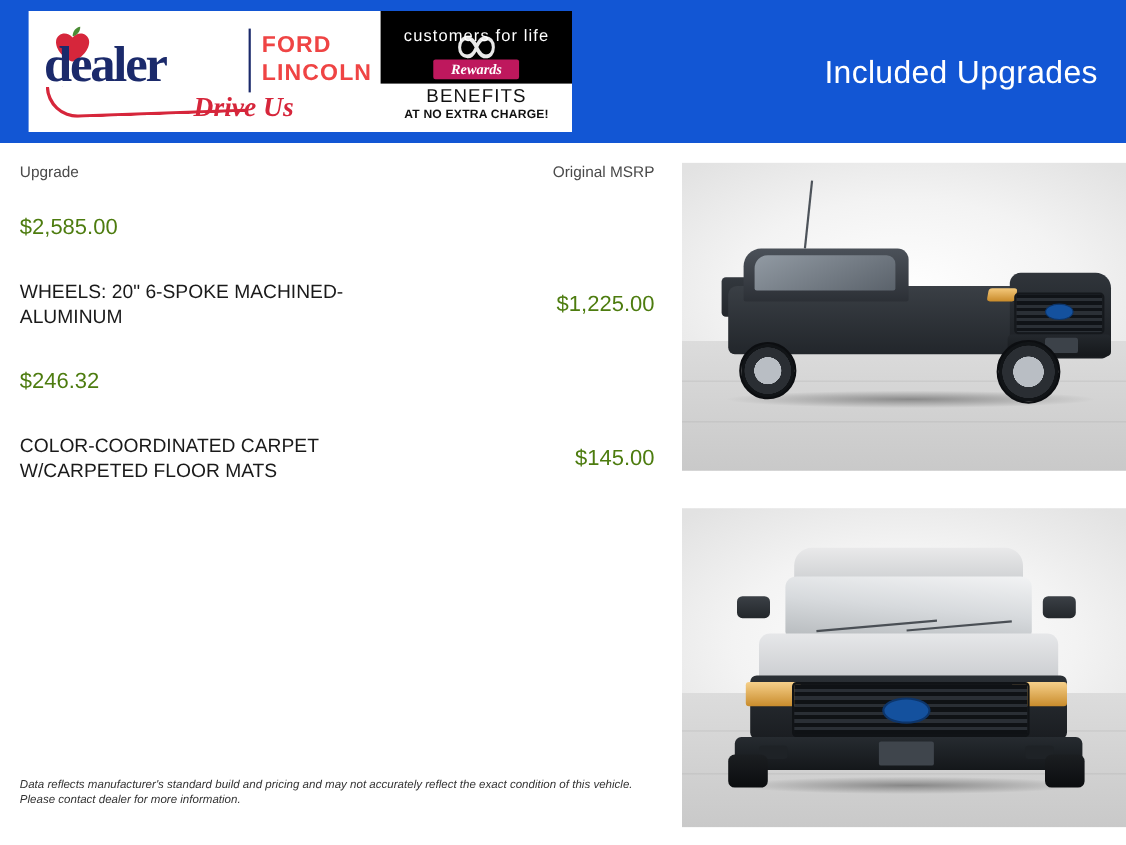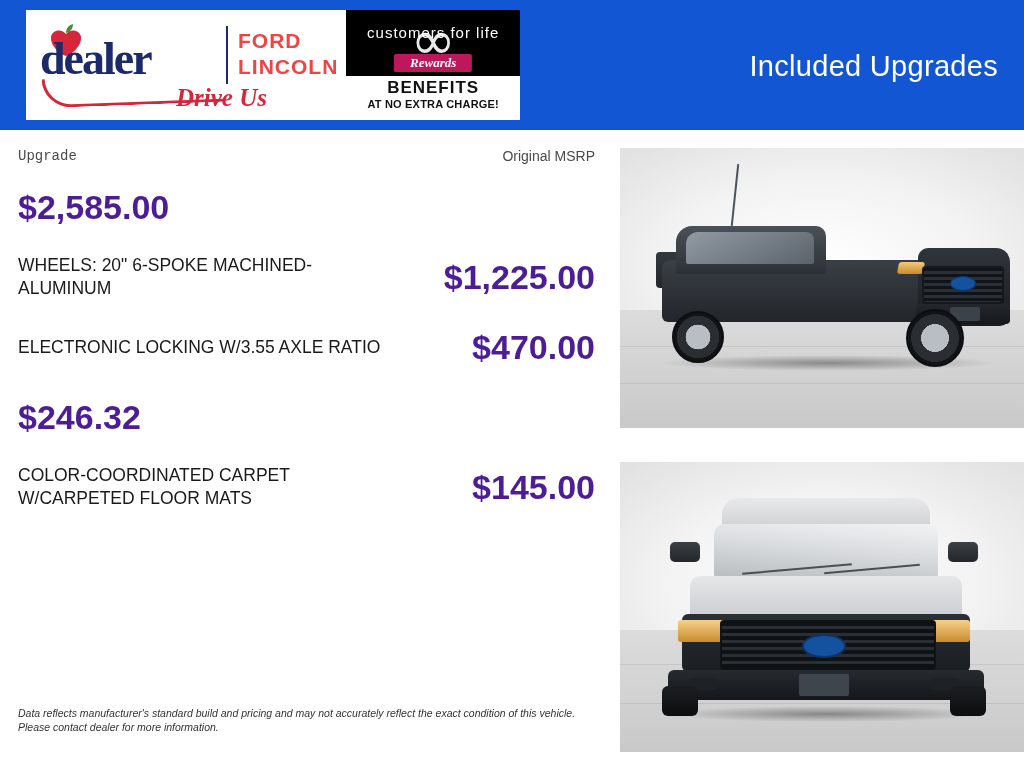--- a/index.html
+++ b/index.html
@@ -163,7 +163,7 @@
   }
   .benefits-main {
     font-size: 17px;
-    font-weight: bold;
+    font-weight: normal;
     letter-spacing: 1px;
   }
   .benefits-sub {

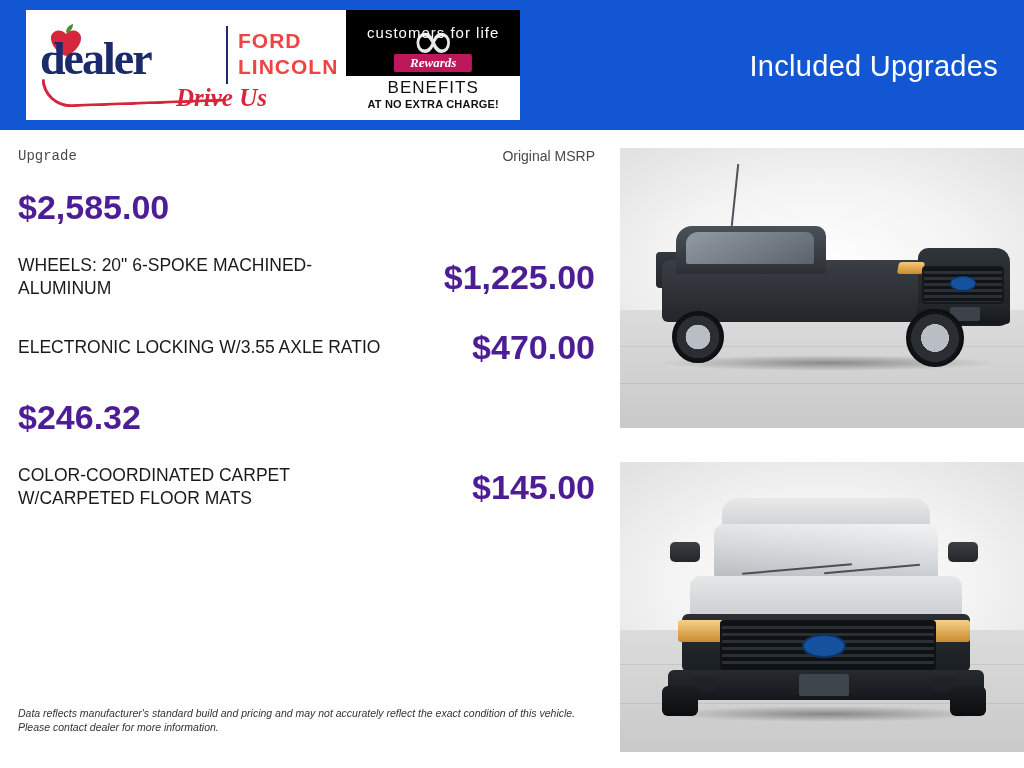--- a/index.html
+++ b/index.html
@@ -190,7 +190,6 @@
     top: 18px;
     font-size: 14px;
     color: #4a4a4a;
-    font-family: Liberation Mono, monospace;
   }
   .col-header-msrp {
     position: absolute;

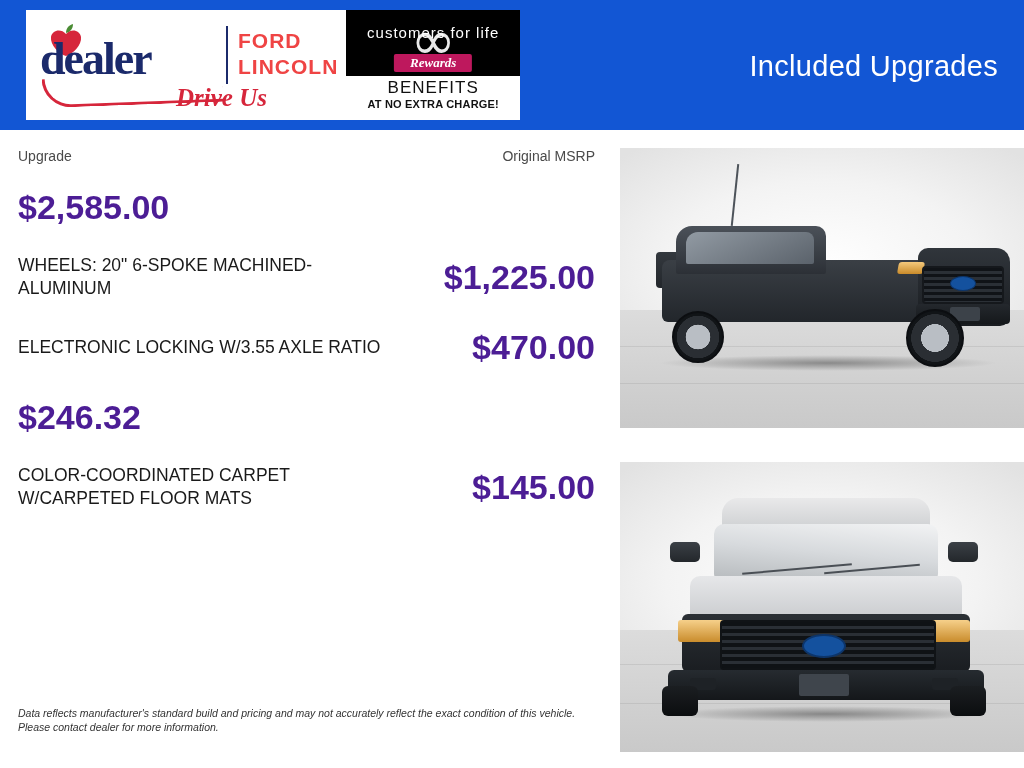--- a/index.html
+++ b/index.html
@@ -216,9 +216,9 @@
     max-width: 370px;
   }
   .row-price {
-    font-size: 34px;
-    font-weight: bold;
-    color: #4c1d95;
+    font-size: 20px;
+    font-weight: normal;
+    color: #4d7c0f;
     white-space: nowrap;
   }
   .disclaimer {

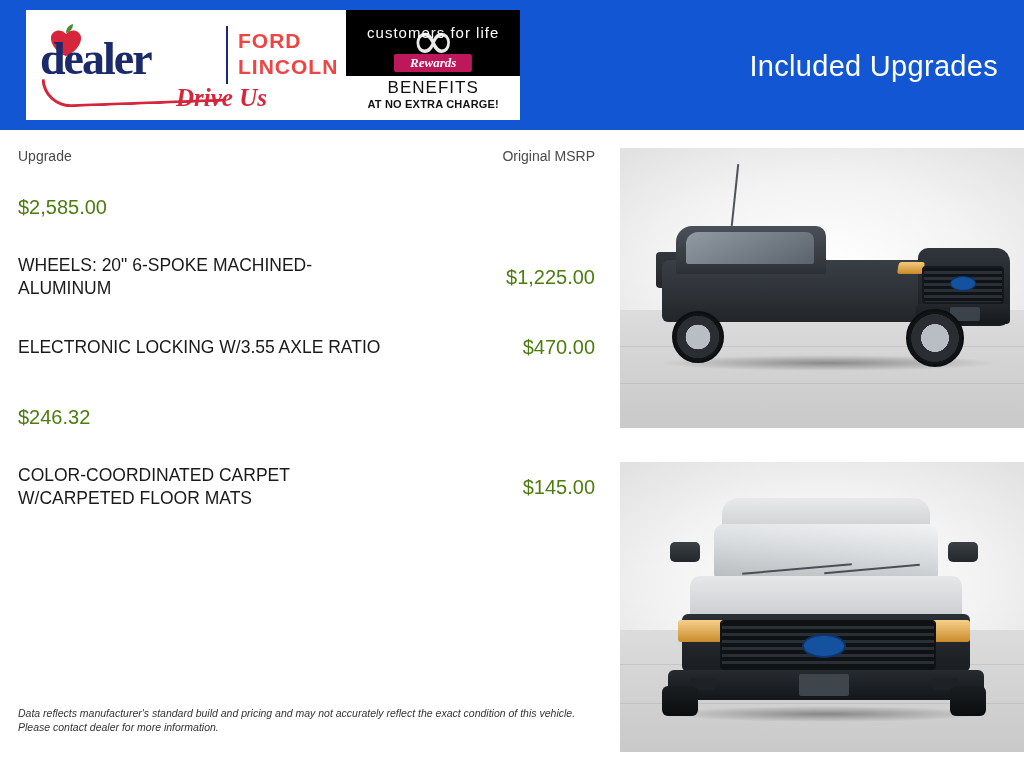--- a/index.html
+++ b/index.html
@@ -596,10 +596,6 @@
     <div class="row">
       <div class="row-label">WHEELS: 20" 6-SPOKE MACHINED-ALUMINUM</div>
       <div class="row-price">$1,225.00</div>
-    </div>
-    <div class="row">
-      <div class="row-label">ELECTRONIC LOCKING W/3.55 AXLE RATIO</div>
-      <div class="row-price">$470.00</div>
     </div>
     <div class="row">
       <div class="row-price">$246.32</div>

